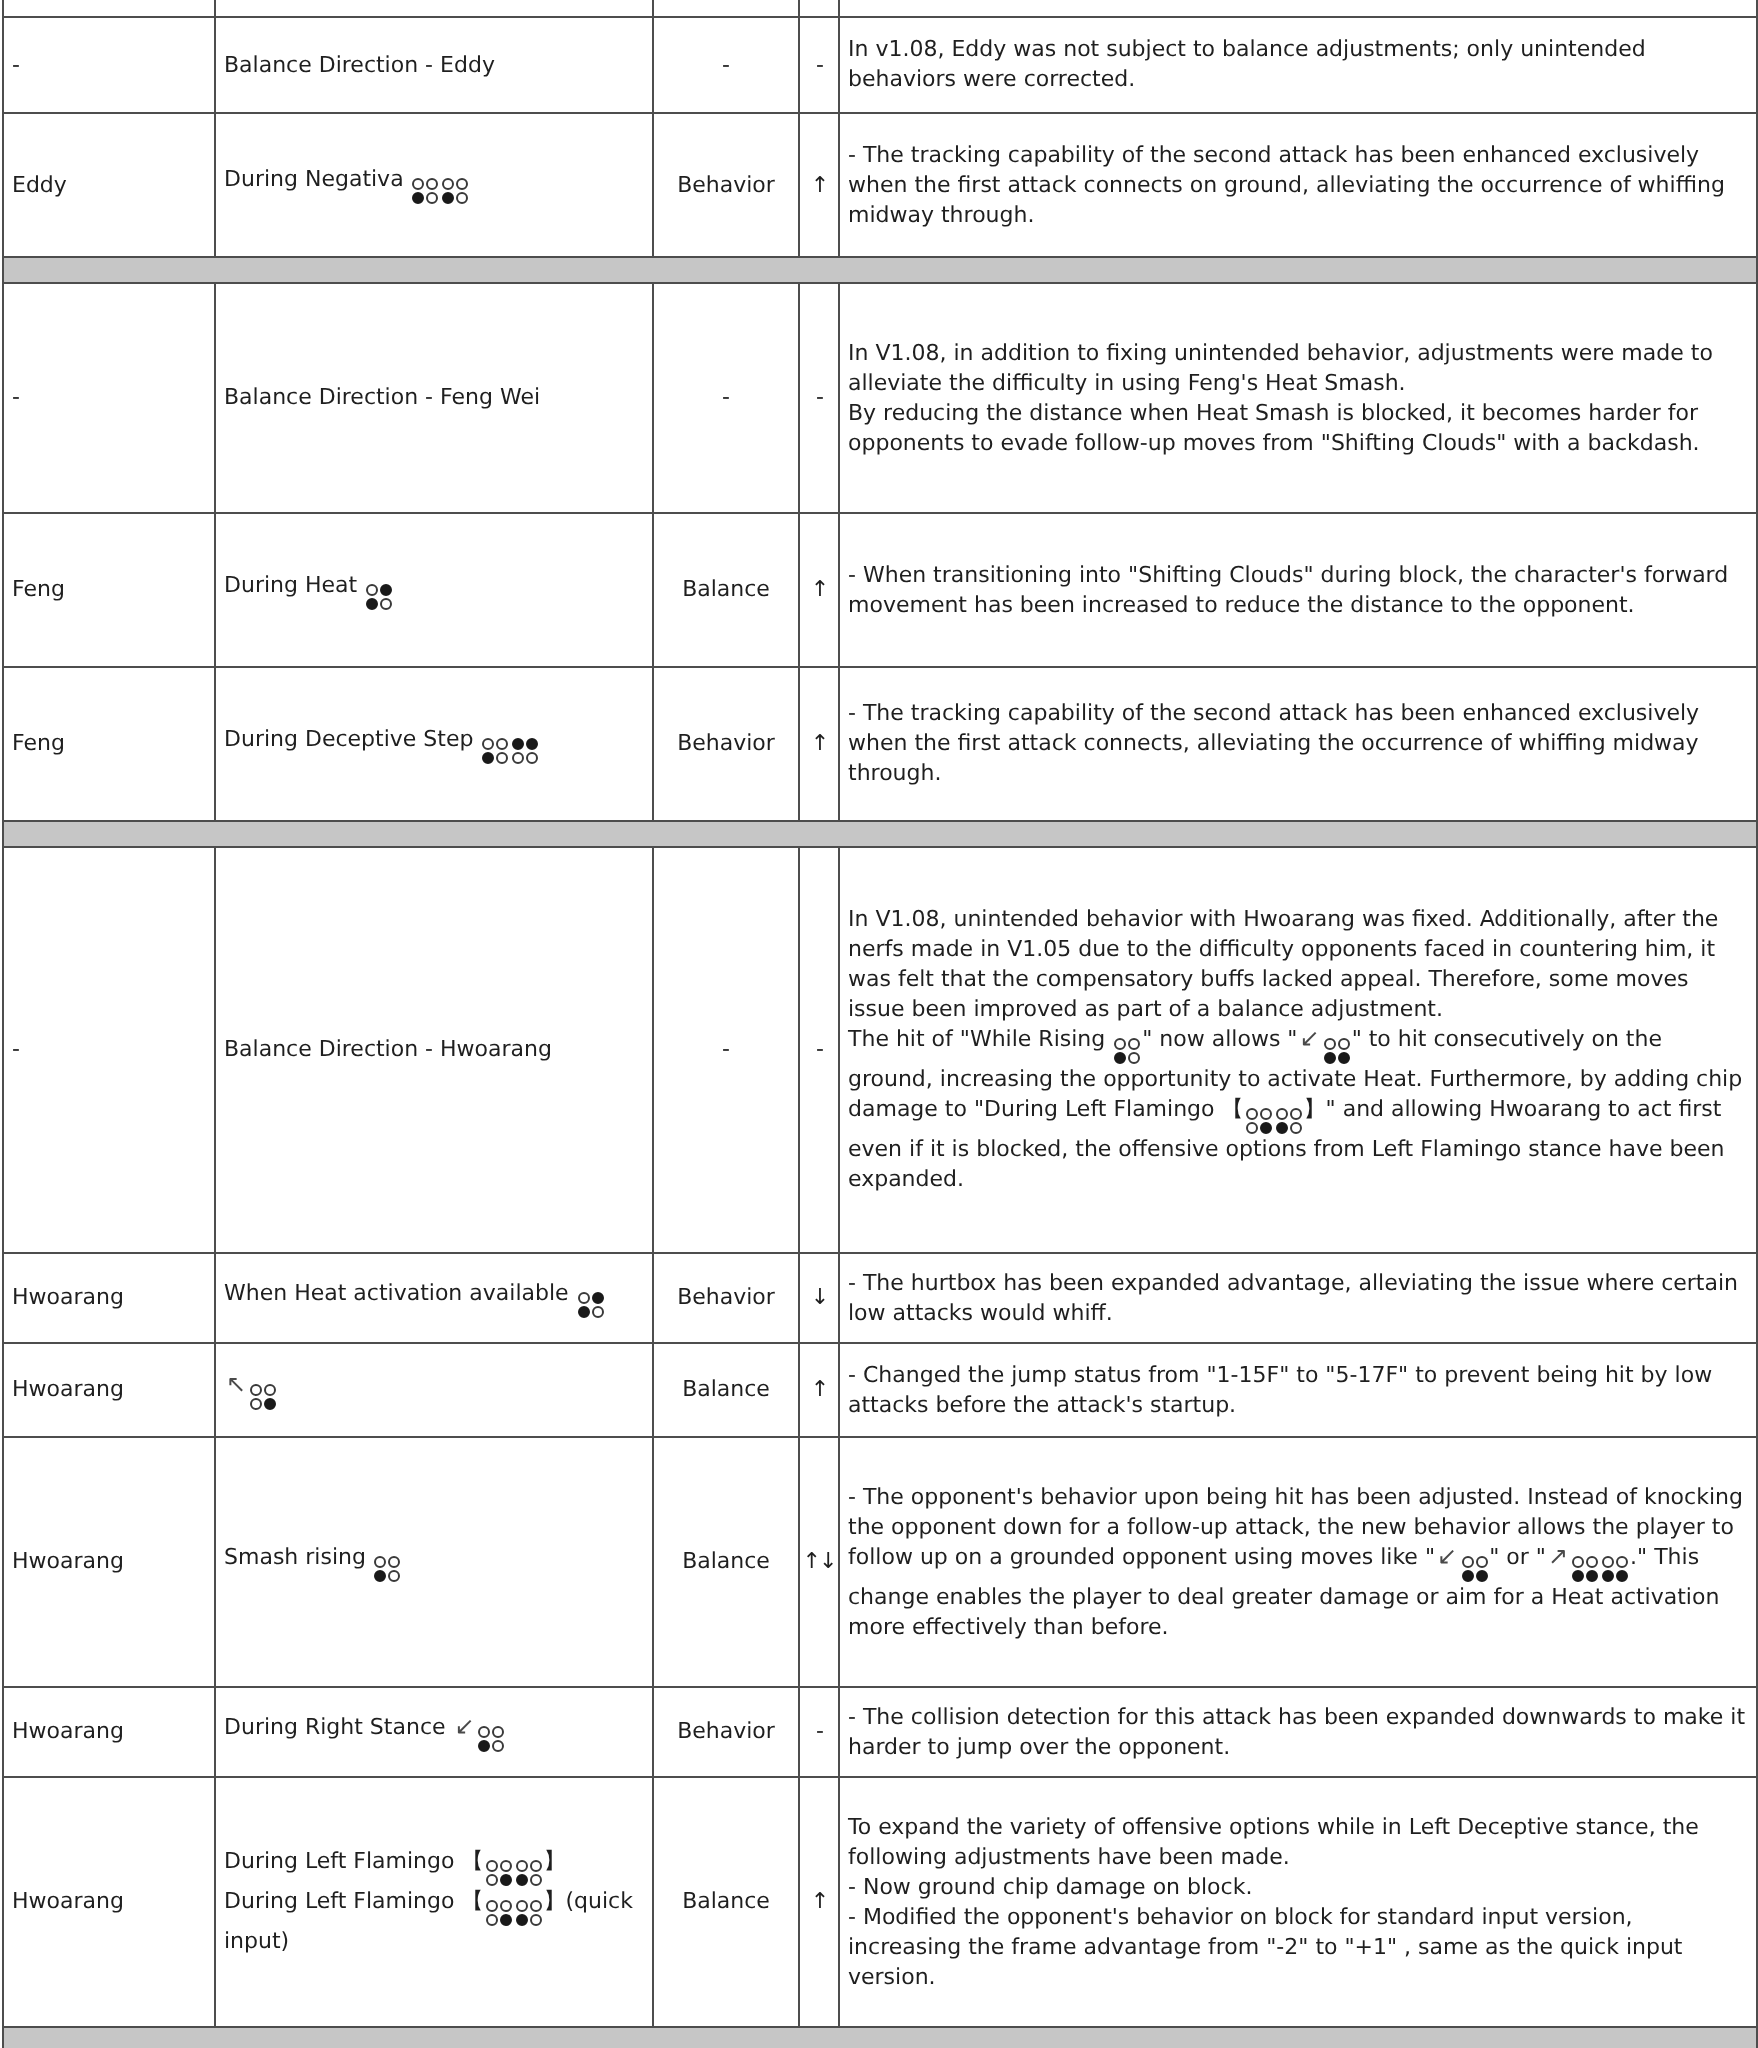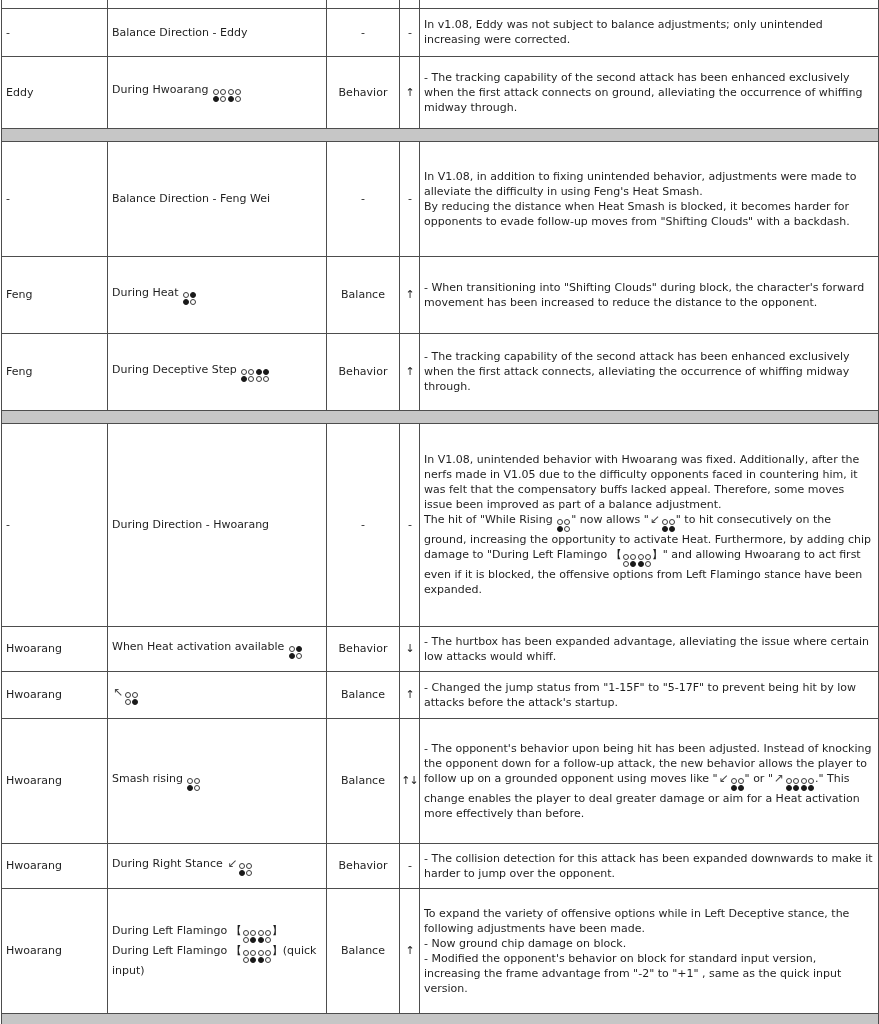--- a/index.html
+++ b/index.html
@@ -60,7 +60,7 @@
         <td class="cell-move"><span>Balance Direction - Eddy</span></td>
         <td class="cell-cat">-</td>
         <td class="cell-dir">-</td>
-        <td class="cell-desc"><span>In v1.08, Eddy was not subject to balance adjustments; only unintended increasing were corrected.</span></td>
+        <td class="cell-desc"><span>In v1.08, Eddy was not subject to balance adjustments; only unintended behaviors were corrected.</span></td>
       </tr>
       <tr style="height: 72px;">
         <td class="cell-char">Eddy</td>

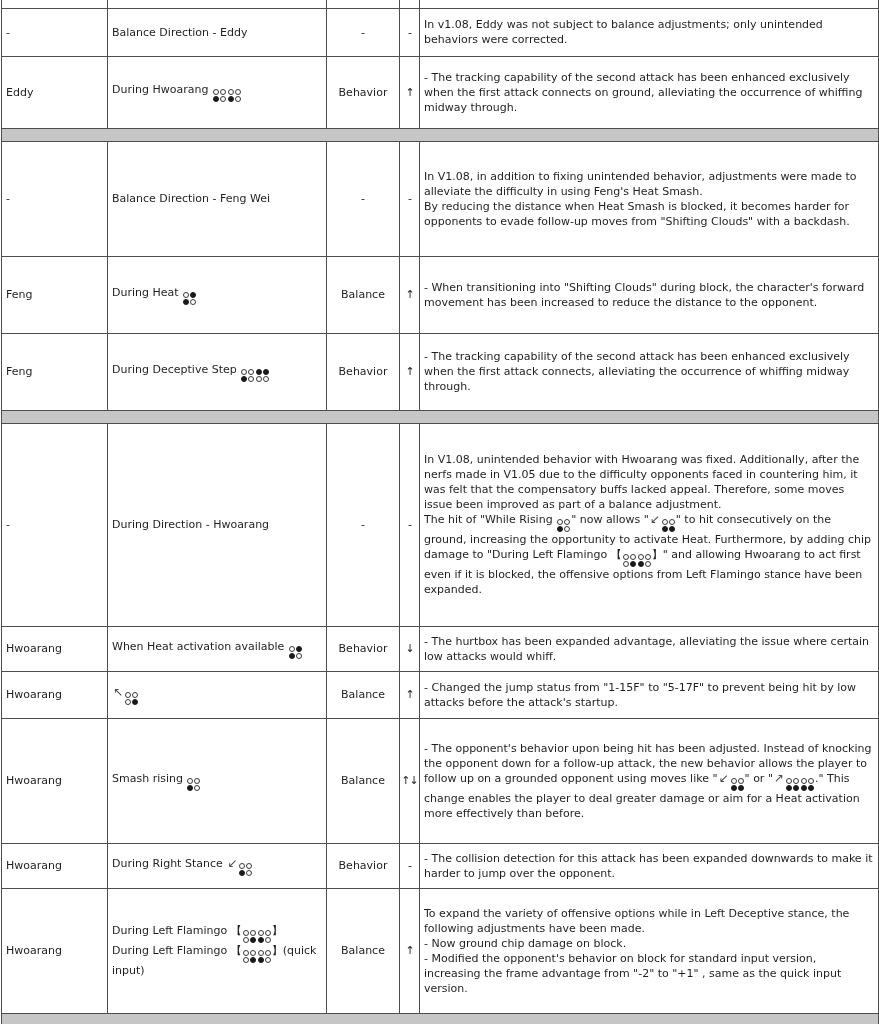--- a/index.html
+++ b/index.html
@@ -64,7 +64,7 @@
       </tr>
       <tr style="height: 72px;">
         <td class="cell-char">Eddy</td>
-        <td class="cell-move"><span>During Hwoarang </span><span class="btn-cluster">
+        <td class="cell-move"><span>During Negativa </span><span class="btn-cluster">
             <span class="dot"></span>
             <span class="dot"></span>
             <span class="dot filled"></span>

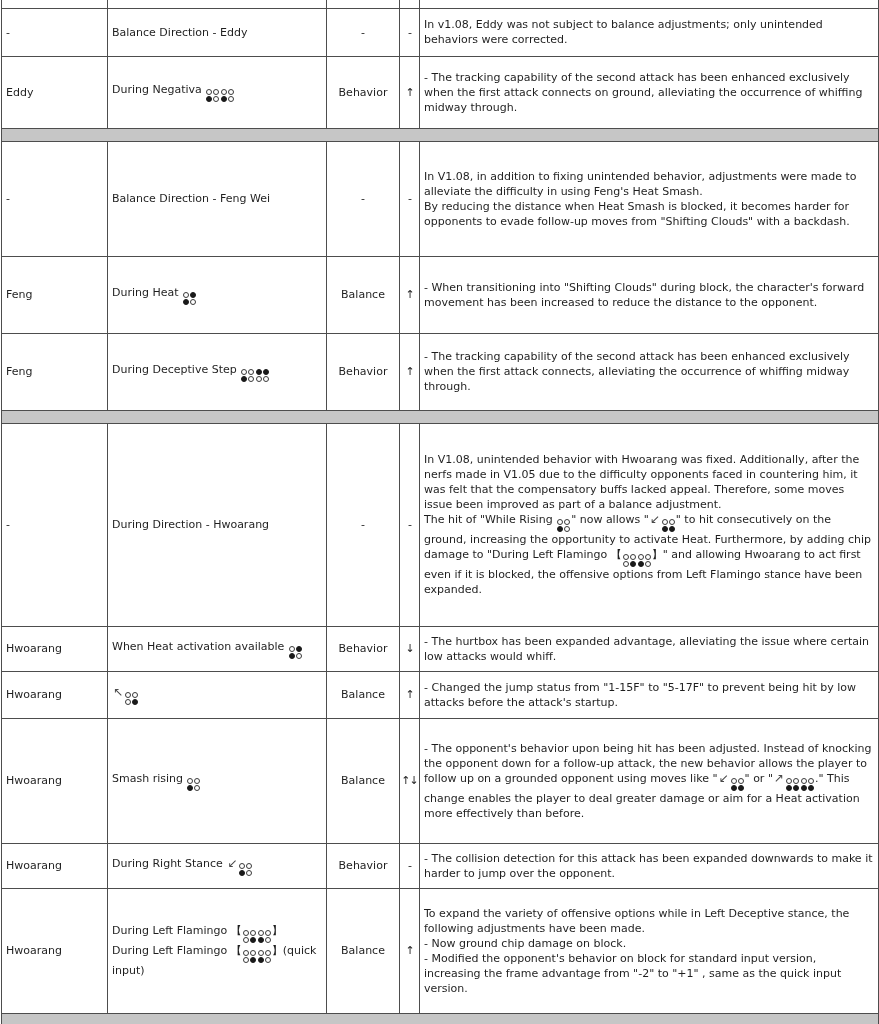--- a/index.html
+++ b/index.html
@@ -123,7 +123,7 @@
       </tr>
       <tr style="height: 203px;">
         <td class="cell-char">-</td>
-        <td class="cell-move"><span>During Direction - Hwoarang</span></td>
+        <td class="cell-move"><span>Balance Direction - Hwoarang</span></td>
         <td class="cell-cat">-</td>
         <td class="cell-dir">-</td>
         <td class="cell-desc"><span>In V1.08, unintended behavior with Hwoarang was fixed. Additionally, after the nerfs made in V1.05 due to the difficulty opponents faced in countering him, it was felt that the compensatory buffs lacked appeal. Therefore, some moves issue been improved as part of a balance adjustment.</span><br><span>The hit of "While Rising </span><span class="btn-cluster">

